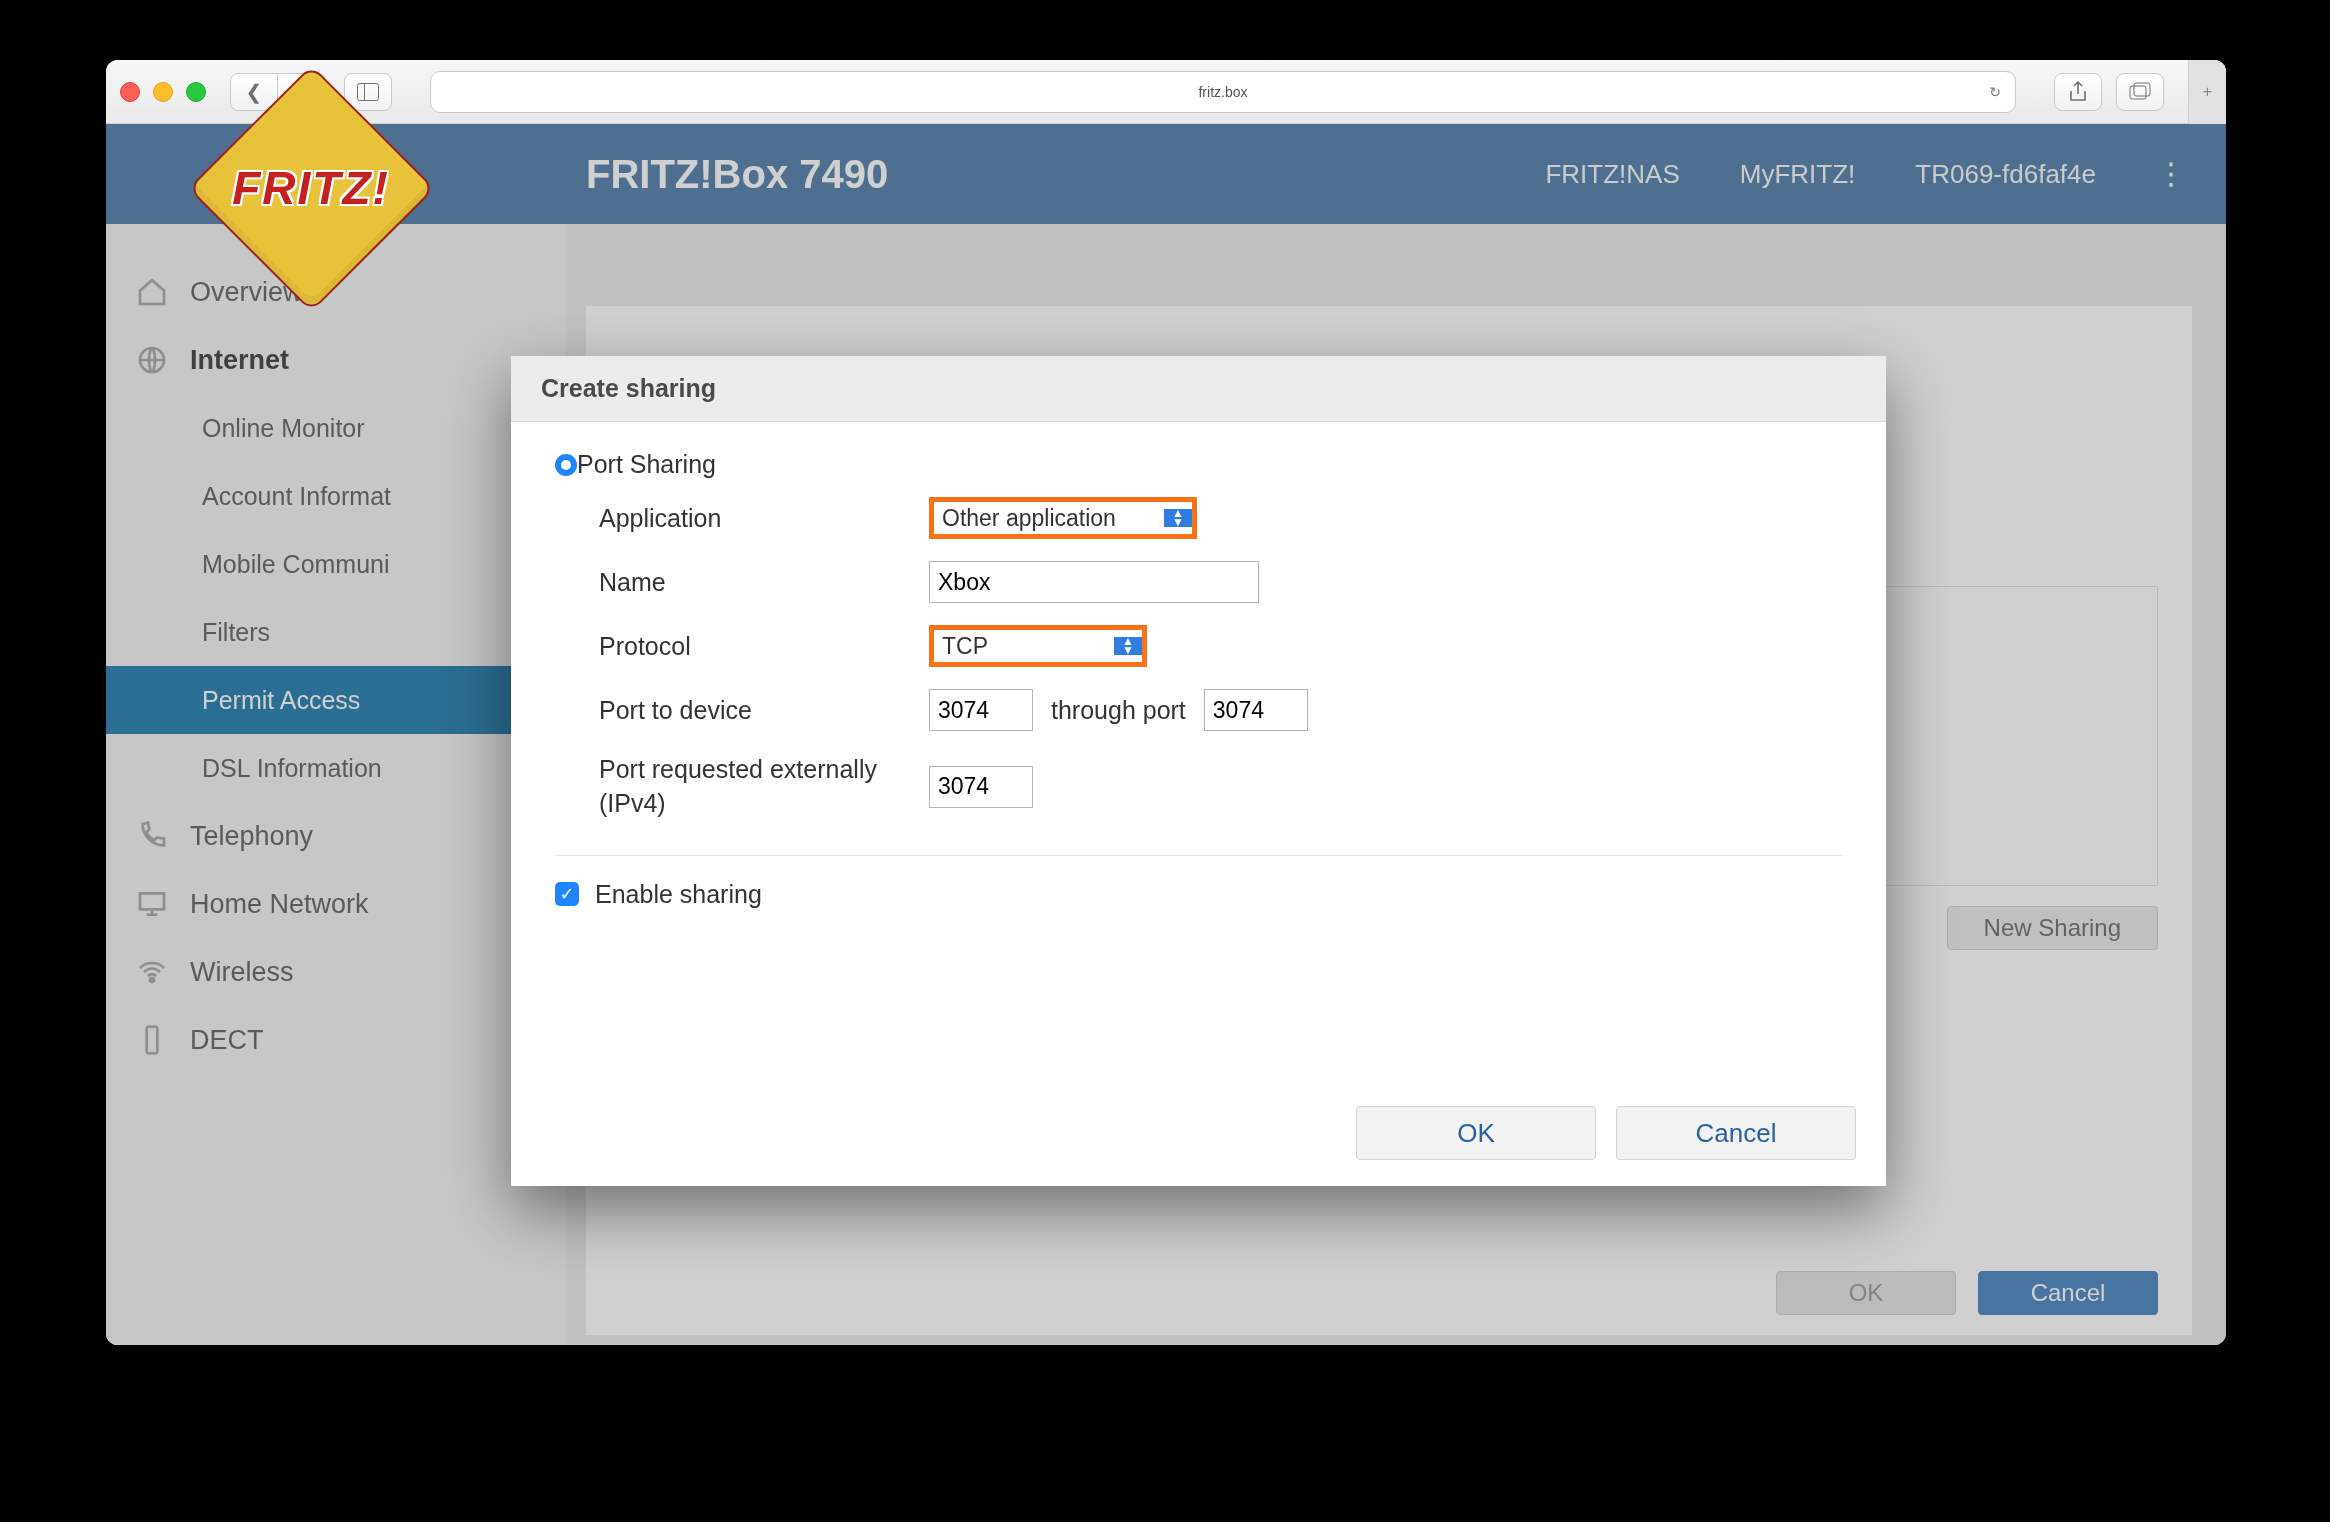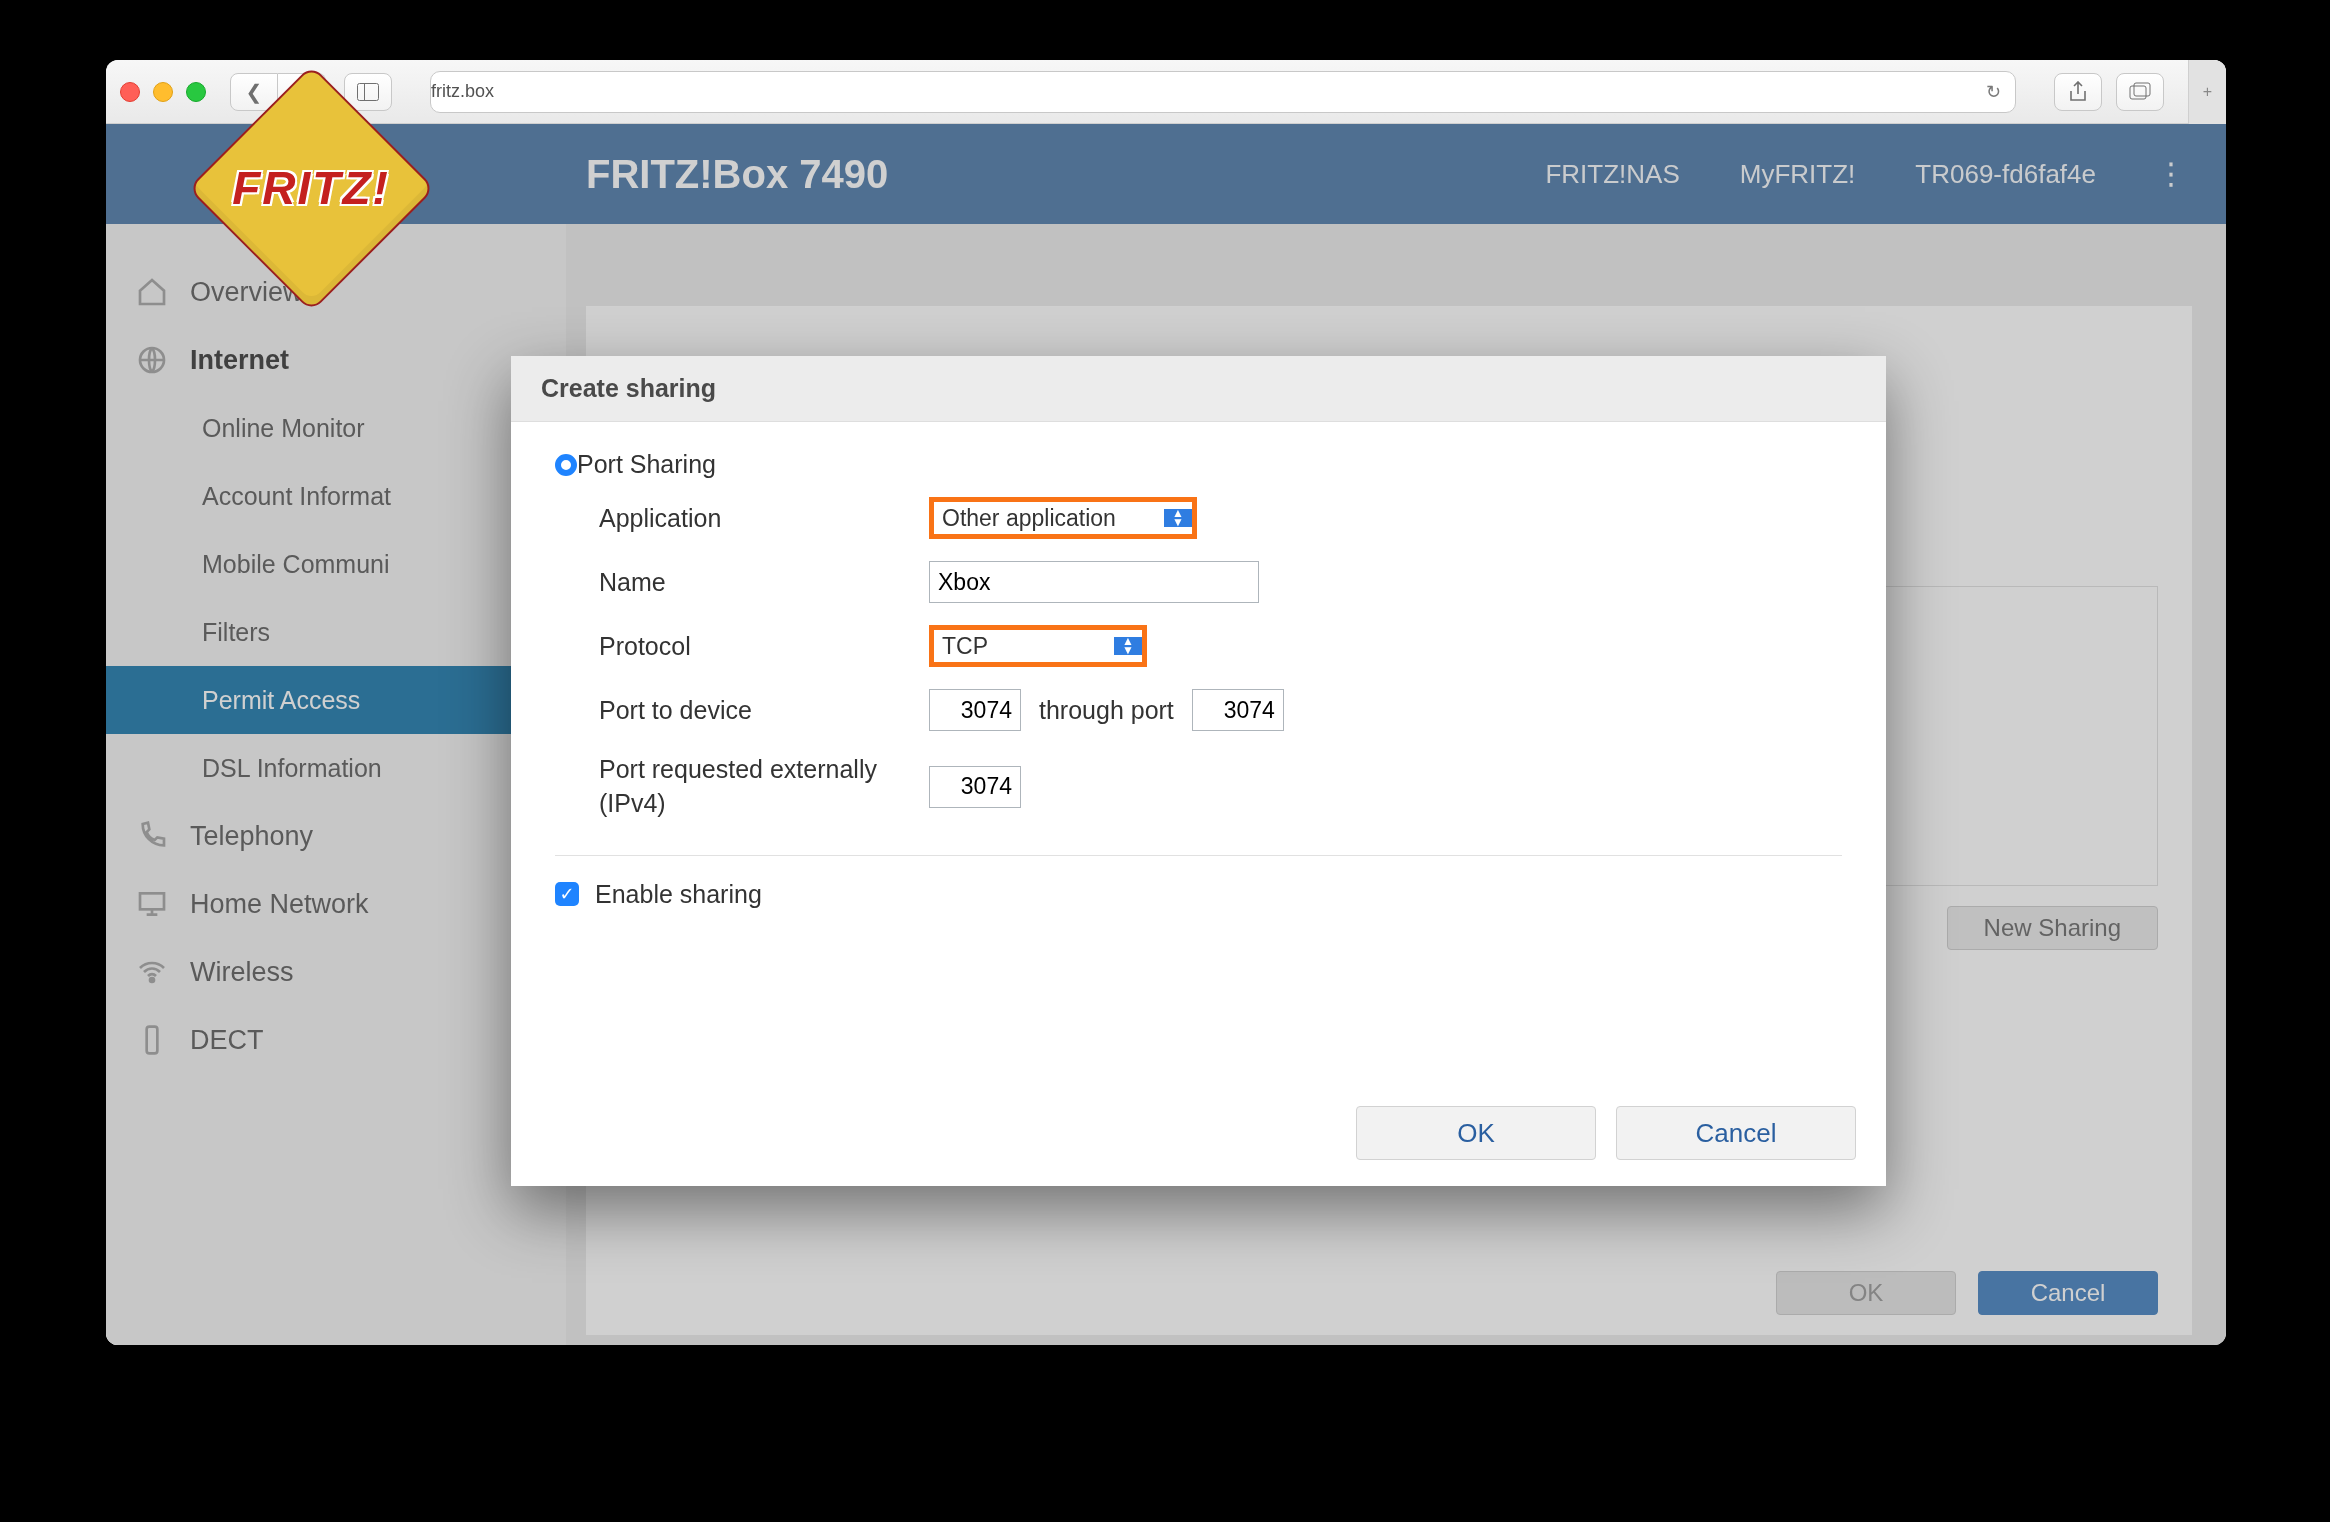--- a/index.html
+++ b/index.html
@@ -45,8 +45,8 @@
   .addr {
     flex:1; height:42px; margin: 0 20px;
     background:#ffffff; border:1px solid #c8c8c8; border-radius:10px;
-    display:flex; align-items:center; 
-    position:relative; color:#525252; font-size:18px;
+    display:flex; align-items:center; justify-content:center;
+    position:relative; color:#525252; font-size:14px;
   }
   .addr .reload{position:absolute; right:14px; color:#7a7a7a;}
   .right-tb{display:flex;gap:14px;align-items:center;}

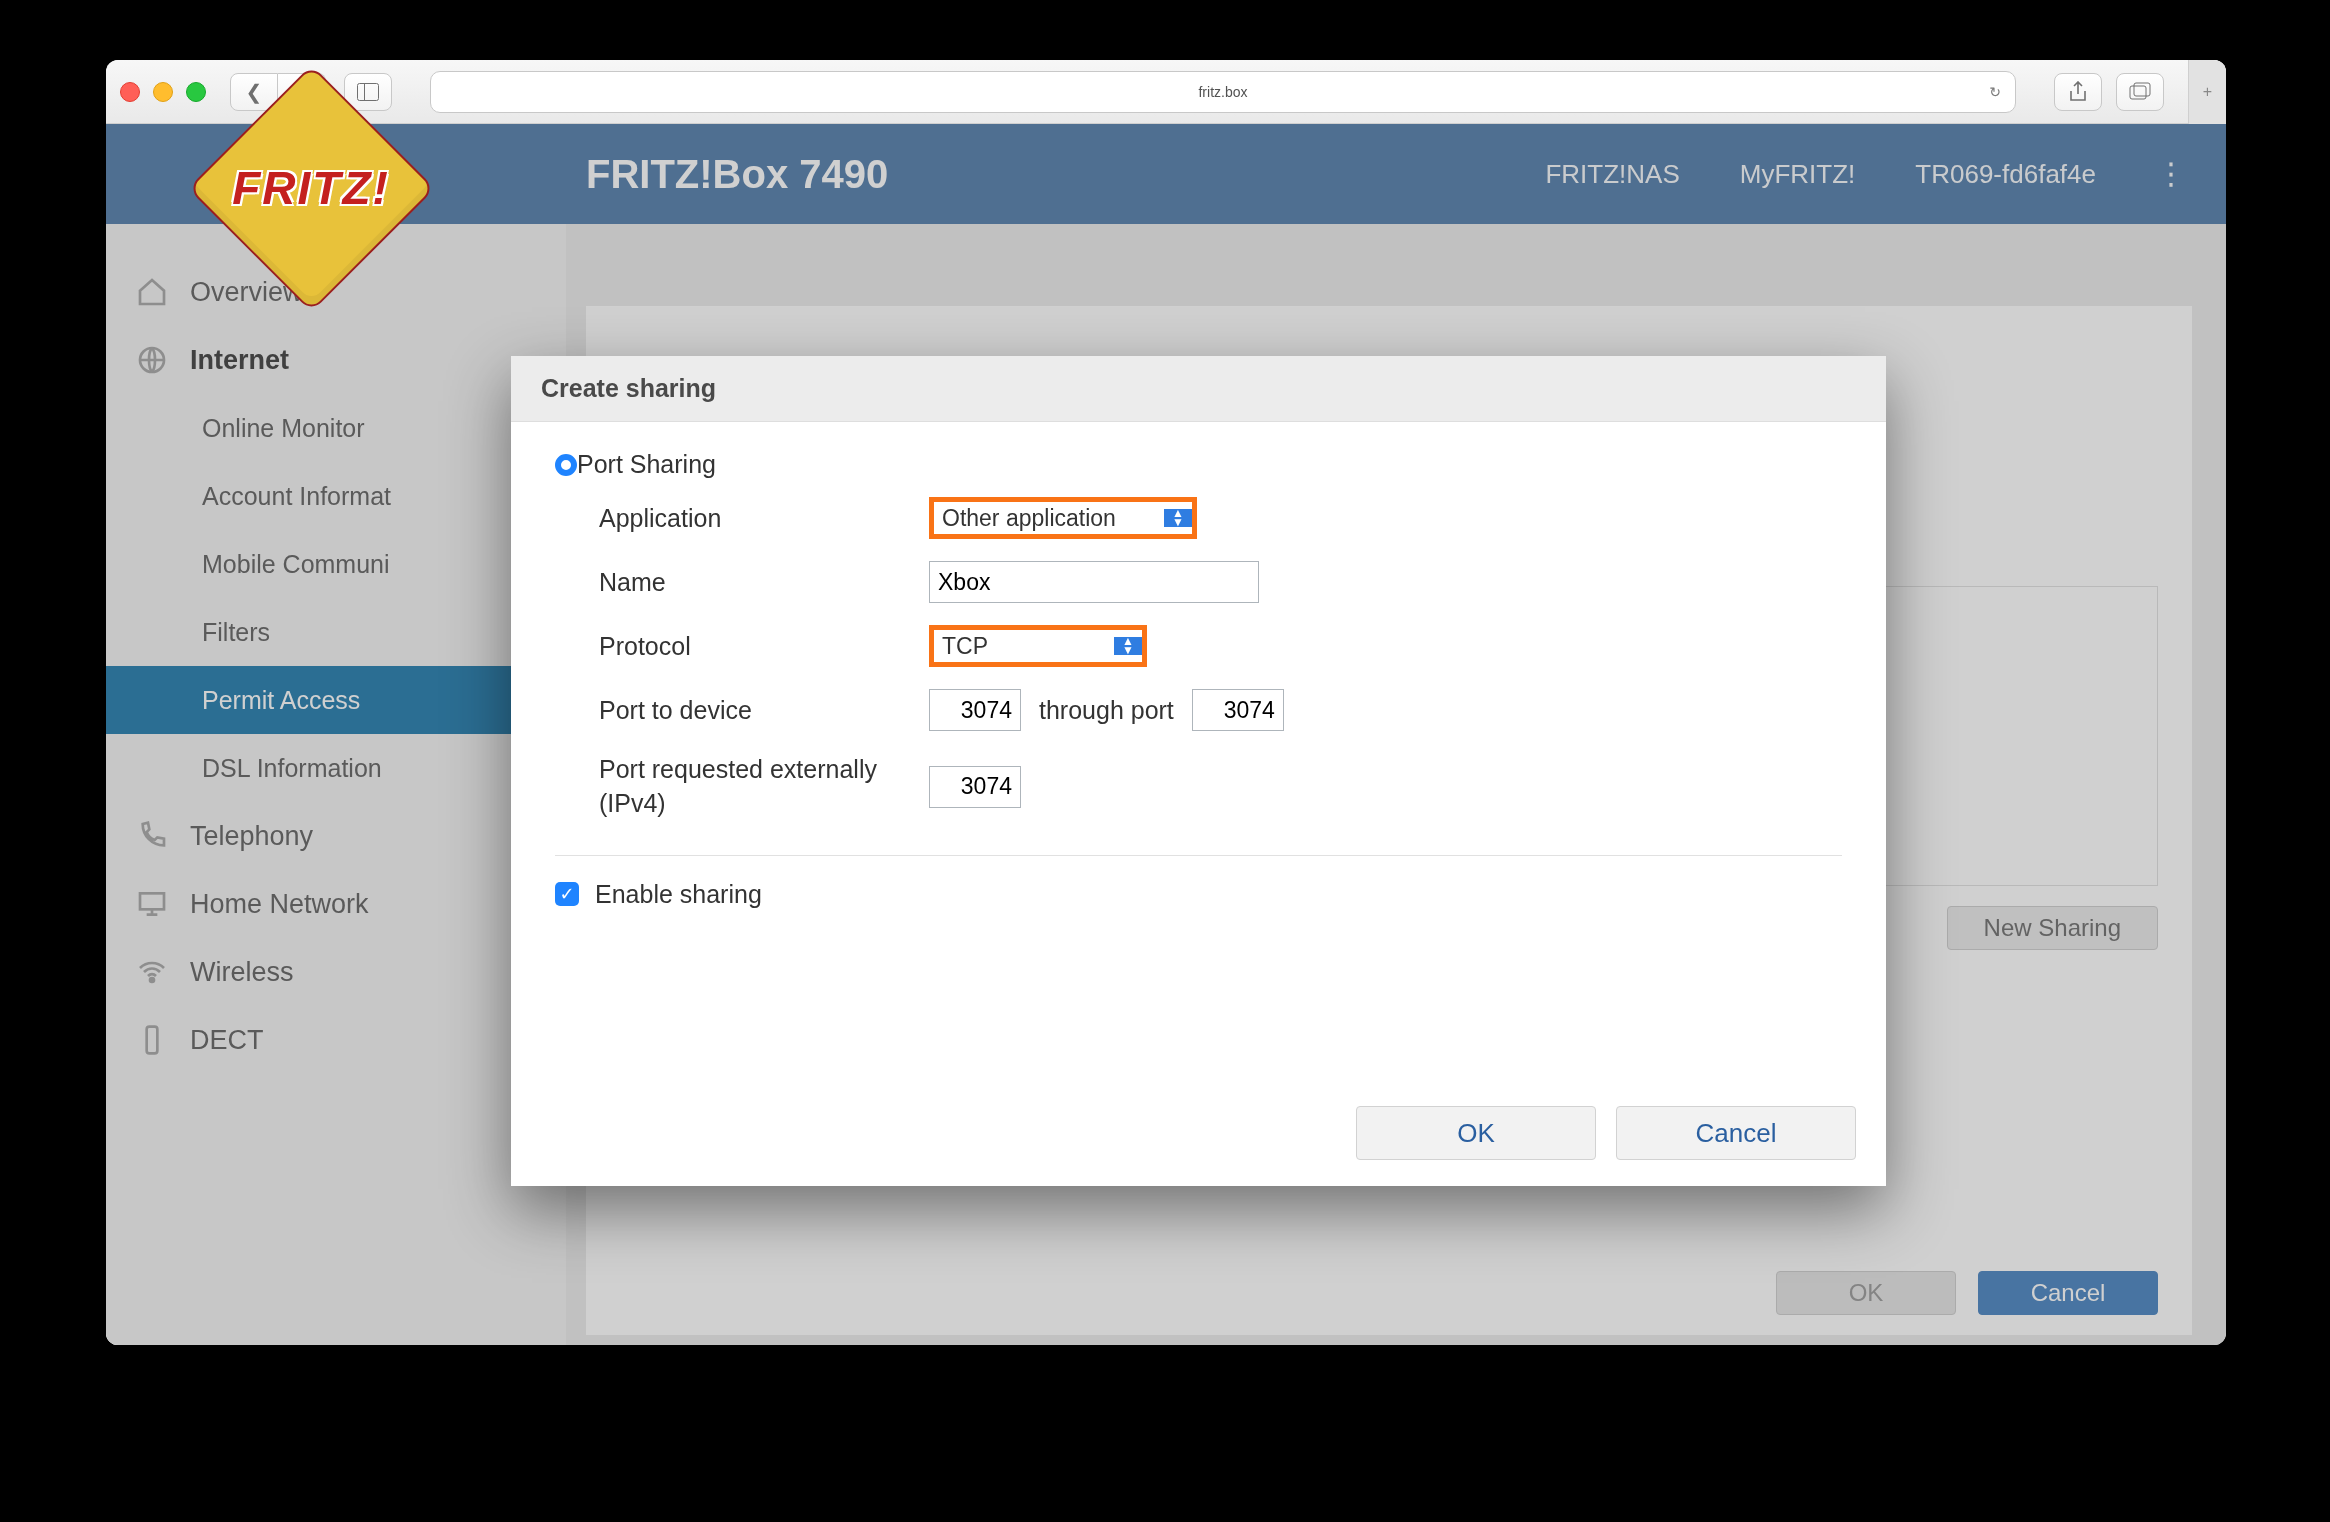--- a/index.html
+++ b/index.html
@@ -180,7 +180,7 @@
     width:28px;background:#2f7de1;display:flex;flex-direction:column;align-items:center;justify-content:center;color:#fff;font-size:12px;line-height:9px;
   }
   .txt{width:330px;}
-  .numtxt{width:92px;text-align:right;}
+  .numtxt{width:104px;}
   .port-row{display:flex;align-items:center;gap:18px;}
   .label-multi{line-height:1.35;}
   hr.sep{border:none;border-top:1px solid #e1e1e1;margin:34px 0 24px;}

